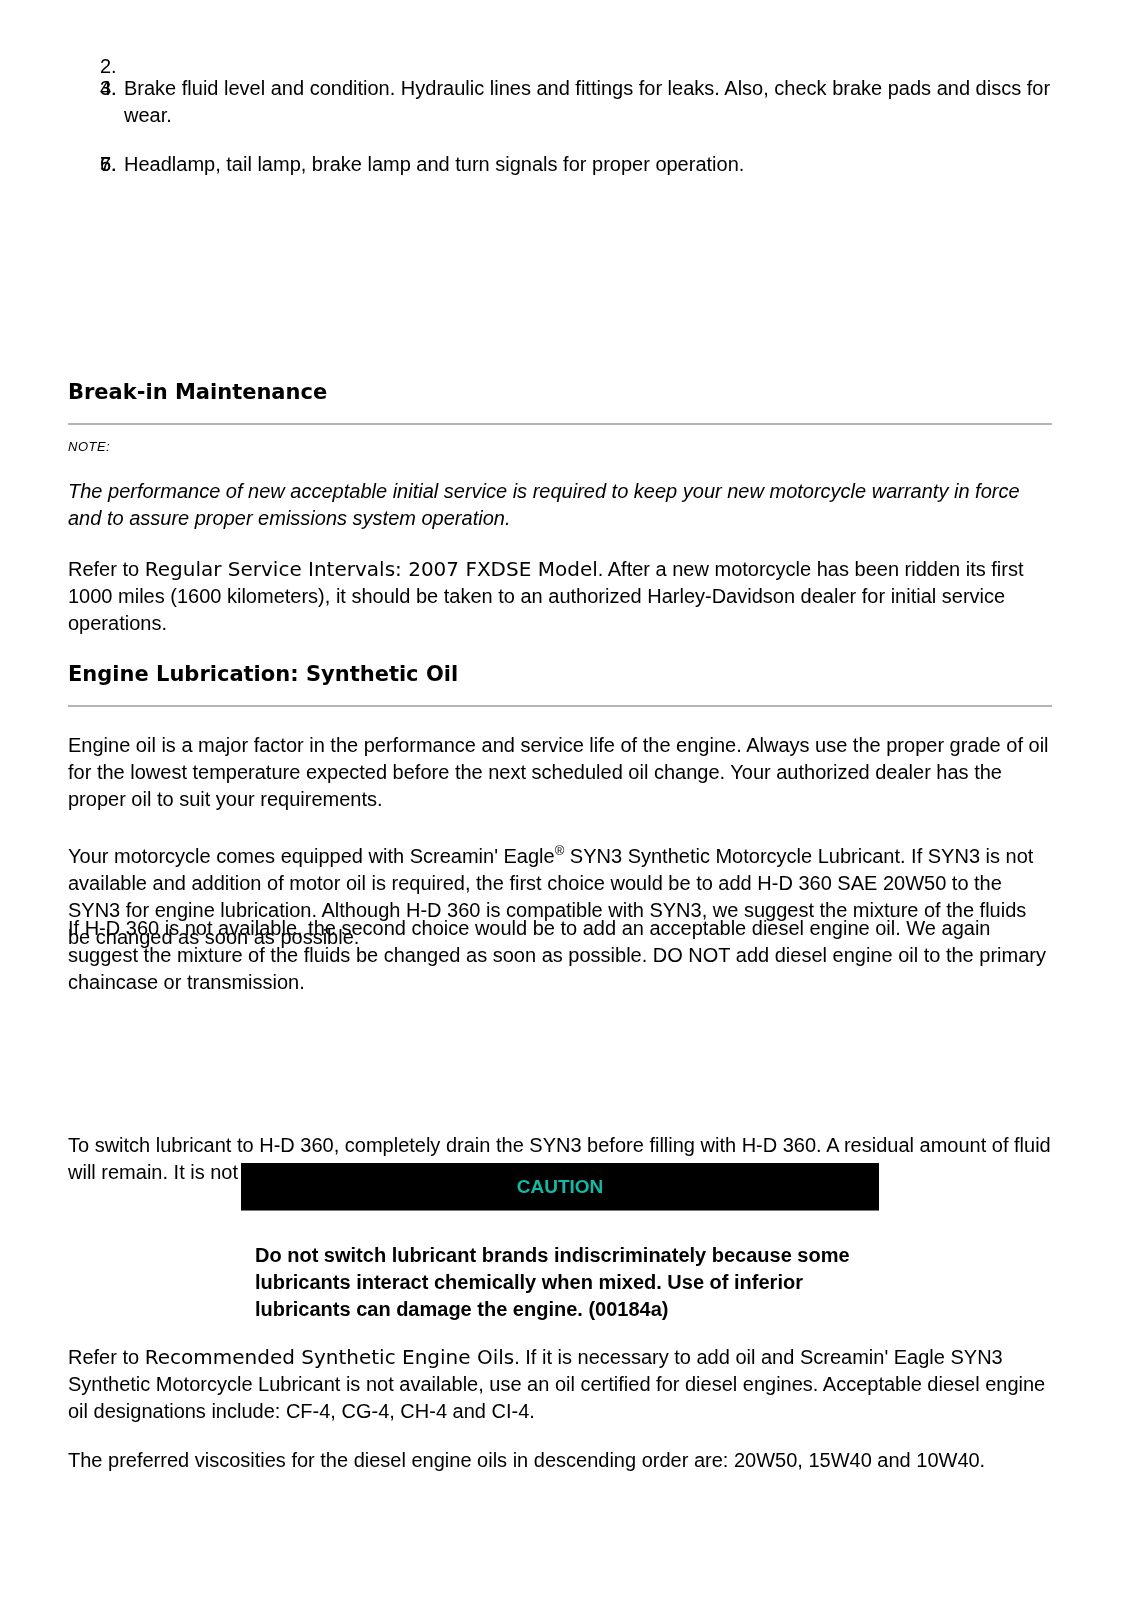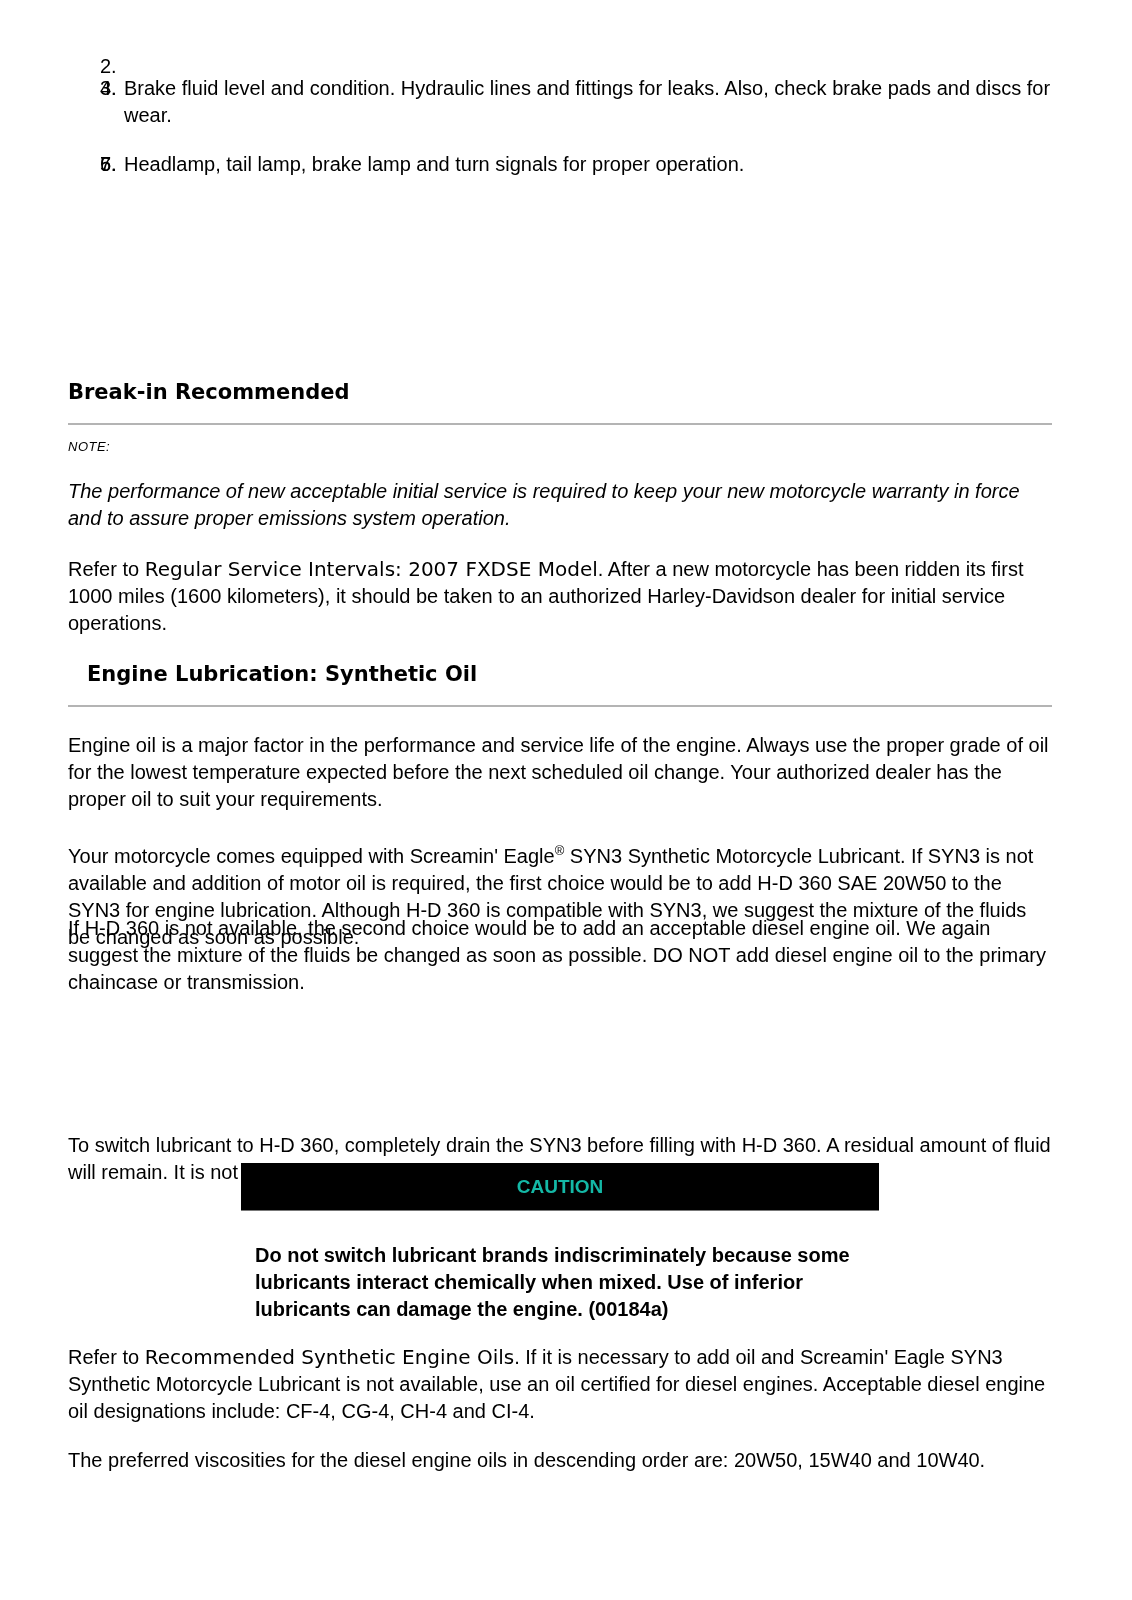--- a/index.html
+++ b/index.html
@@ -135,7 +135,7 @@
     </li>
   </ol>
 
-  <h2 class="heading" style="top:378px;">Break-in Recommended</h2>
+  <h2 class="heading" style="top:378px;">Break-in Maintenance</h2>
   <div class="rule" style="top:423px;"></div>
 
   <div class="note-label" style="top:439px;">NOTE:</div>

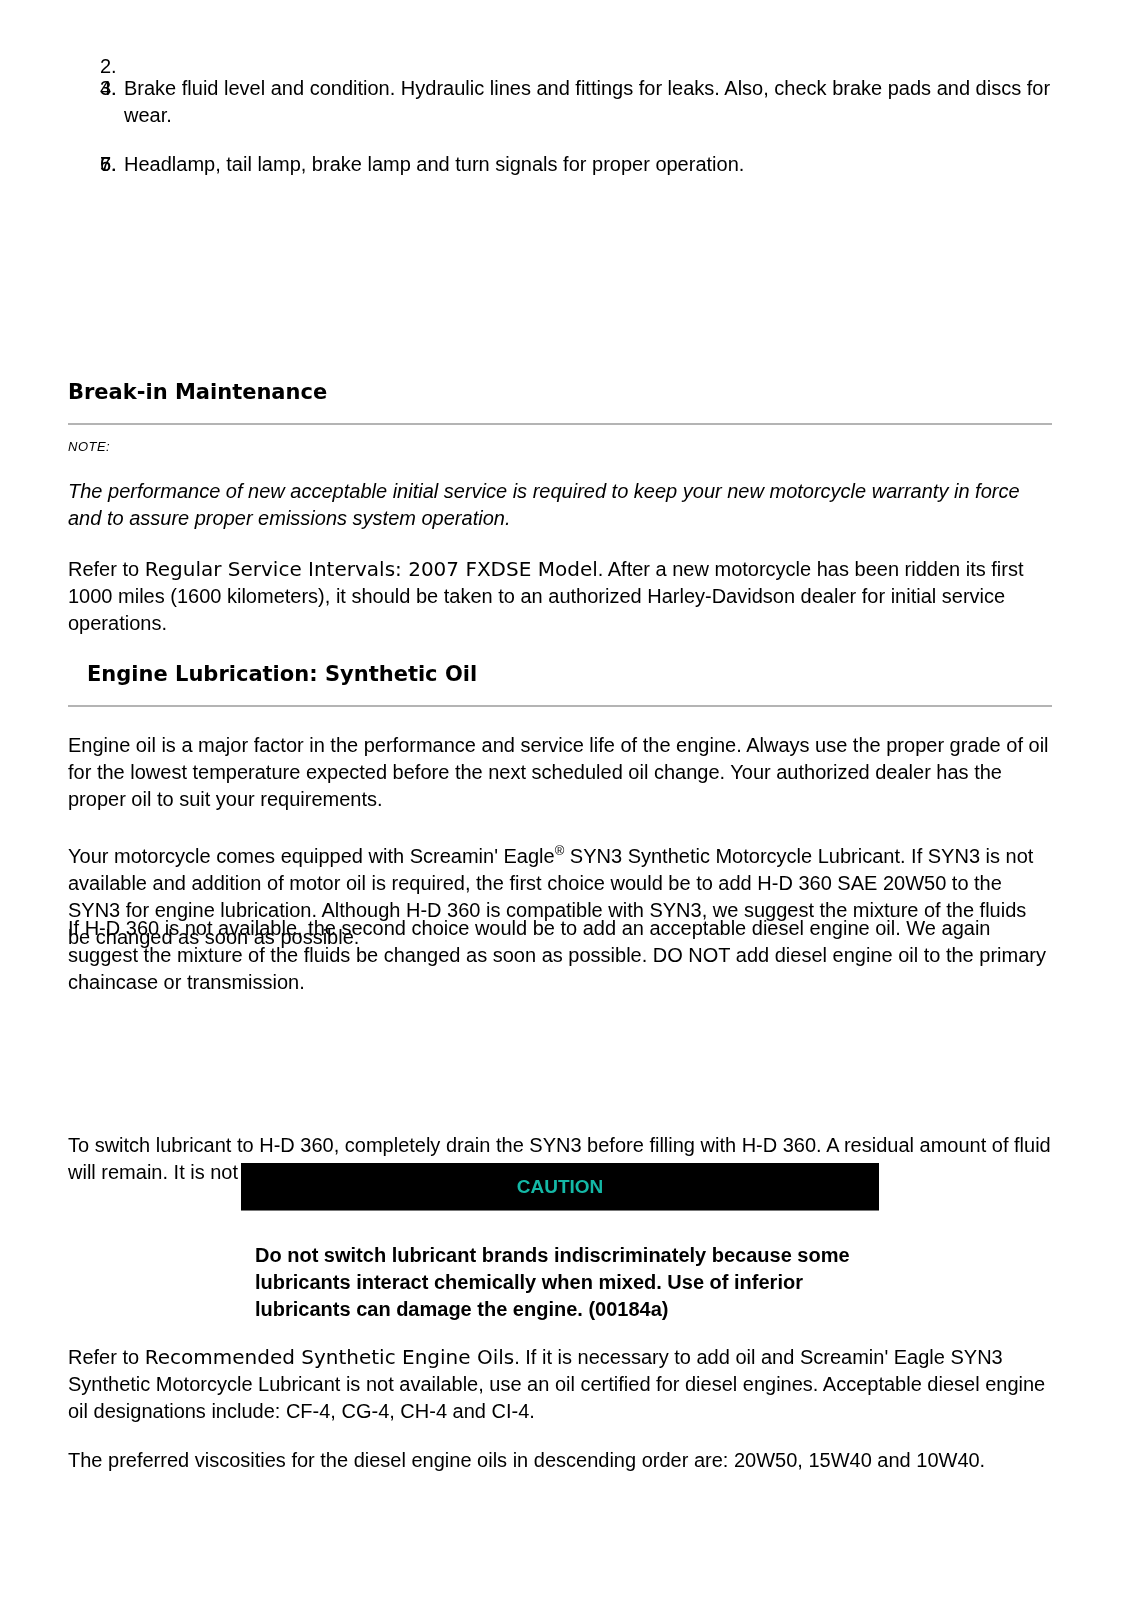--- a/index.html
+++ b/index.html
@@ -143,7 +143,7 @@
 
   <p class="para" style="top:556px;"><span>Refer to </span><span class="xref">Regular Service Intervals: 2007 FXDSE Model</span><span>. After a new motorcycle has been ridden its first 1000 miles (1600 kilometers), it should be taken to an authorized Harley-Davidson dealer for initial service operations.</span></p>
 
-  <h2 class="heading" style="top:660px;margin-left:19px;">Engine Lubrication: Synthetic Oil</h2>
+  <h2 class="heading" style="top:660px;">Engine Lubrication: Synthetic Oil</h2>
   <div class="rule" style="top:705px;"></div>
 
   <p class="para" style="top:732px;">Engine oil is a major factor in the performance and service life of the engine. Always use the proper grade of oil for the lowest temperature expected before the next scheduled oil change. Your authorized dealer has the proper oil to suit your requirements.</p>

